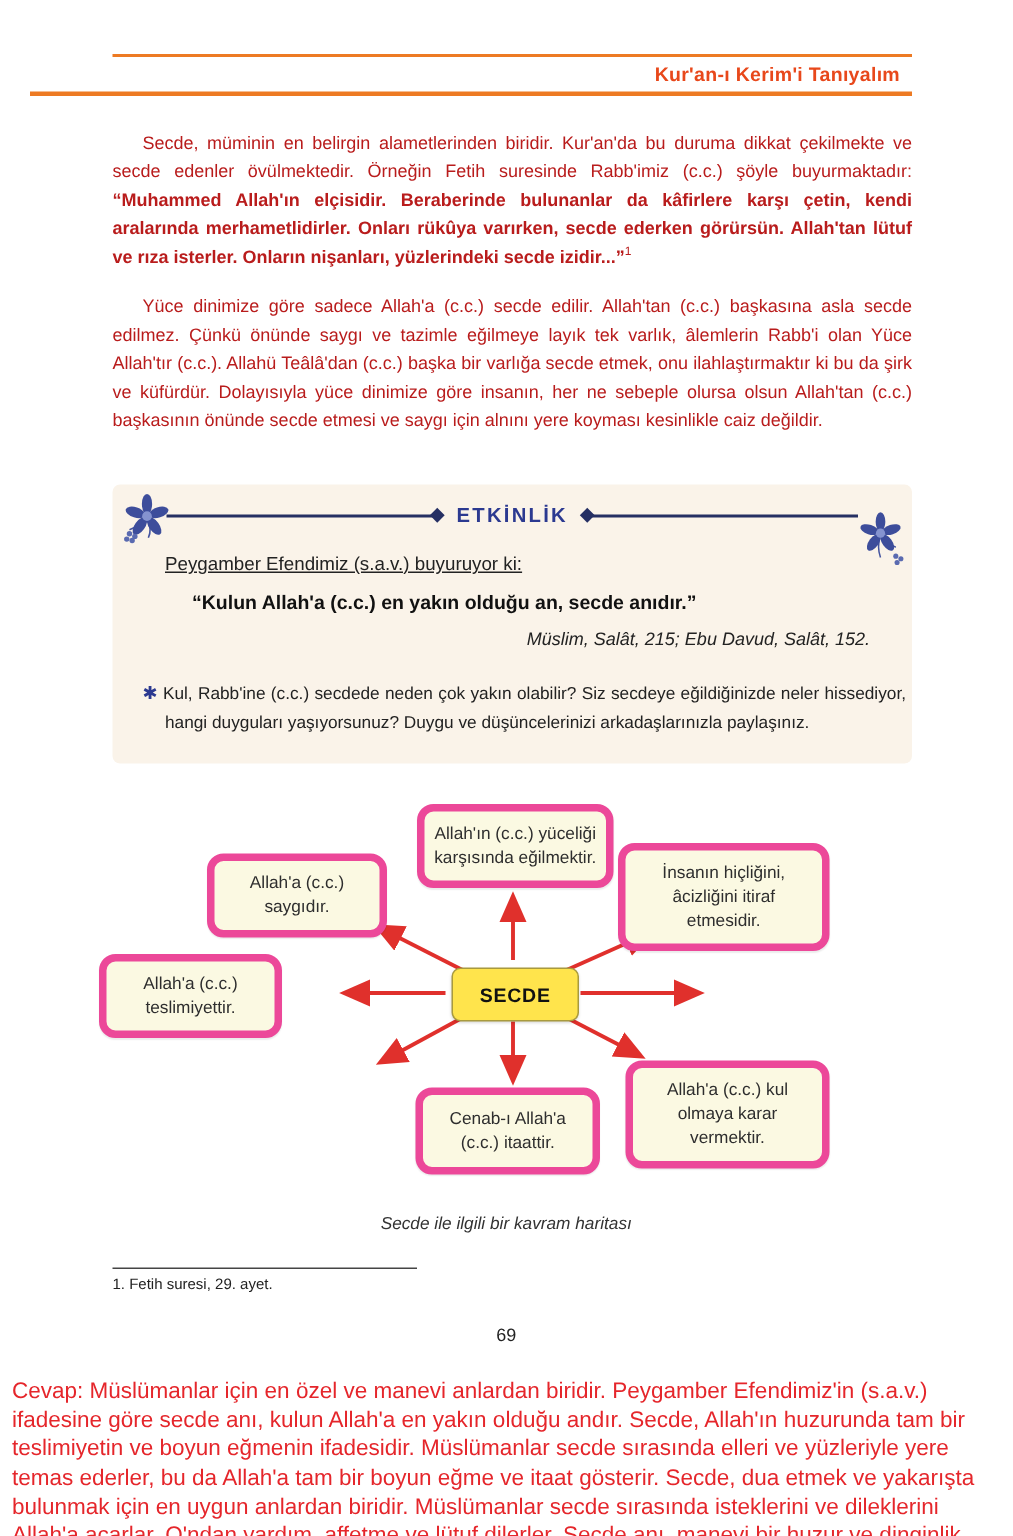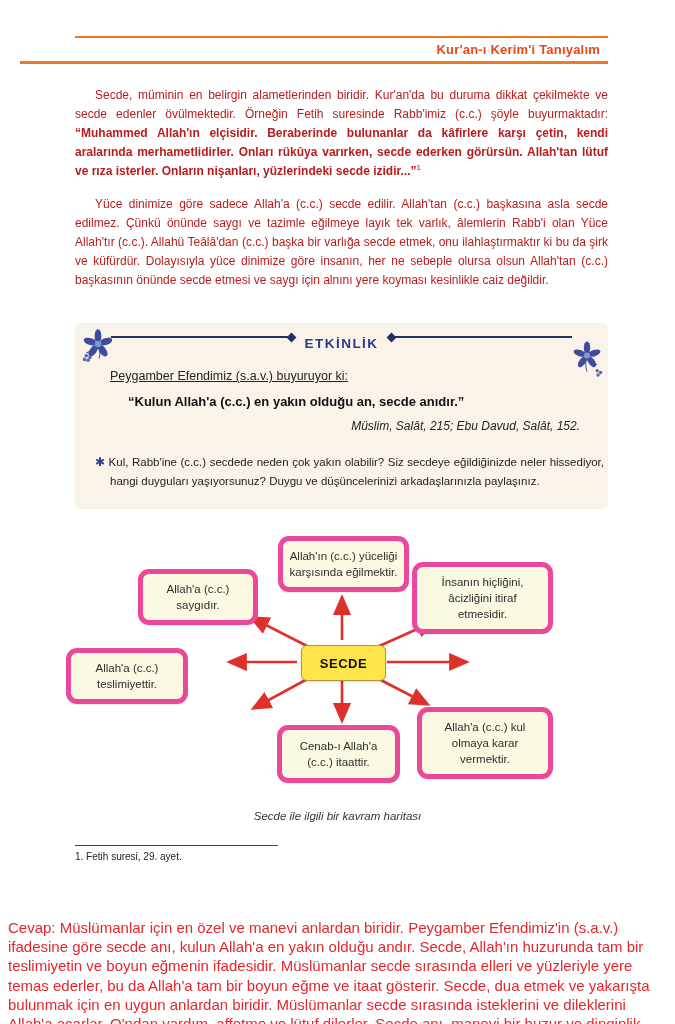--- a/index.html
+++ b/index.html
@@ -25,7 +25,7 @@
   .activity{position:absolute;top:323px;left:75px;width:533px;height:186px;
     background:#FAF3E9;border-radius:5px;}
   .activity-title-row{position:absolute;top:13px;left:36px;right:36px;
-    display:flex;gap:10px;}
+    display:flex;align-items:center;gap:10px;}
   .rule{flex:1;height:2px;background:#252F63;position:relative;}
   .rule.left::after{content:"";position:absolute;right:-1px;top:-2.5px;width:7px;height:7px;
     background:#252F63;transform:rotate(45deg);}

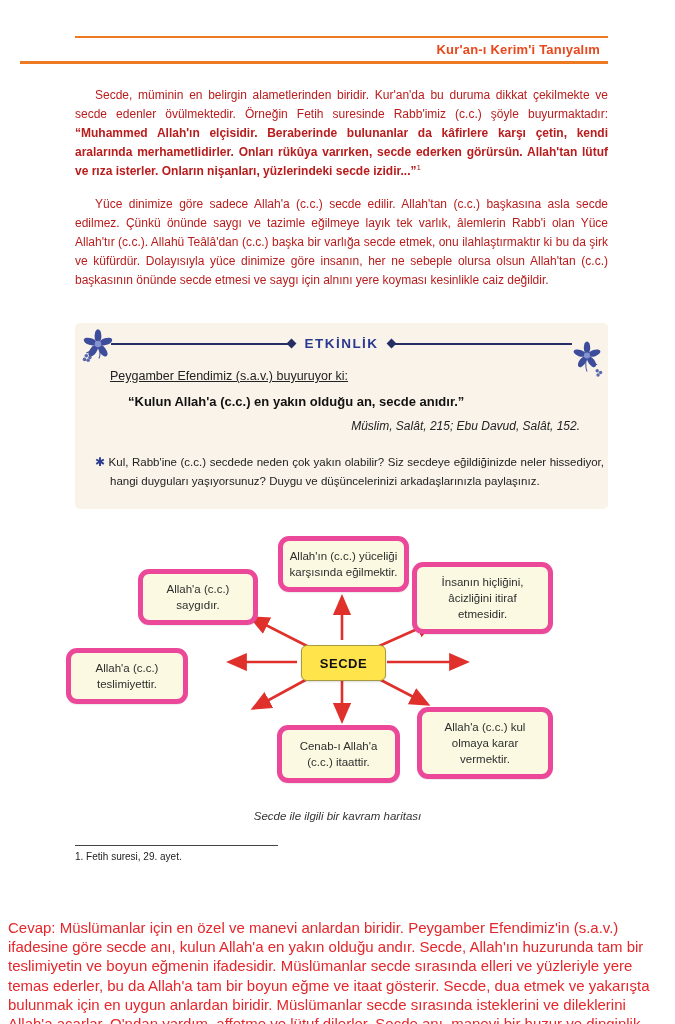--- a/index.html
+++ b/index.html
@@ -52,7 +52,7 @@
   .n-tc{left:278px;top:8px;width:131px;min-height:52px;}
   .n-tl{left:138px;top:41px;width:120px;min-height:42px;}
   .n-tr{left:412px;top:34px;width:141px;min-height:54px;}
-  .n-ml{left:66px;top:108px;width:122px;min-height:56px;margin-top:12px;}
+  .n-ml{left:66px;top:108px;width:122px;min-height:56px;}
   .n-mr{left:477px;top:107px;width:133px;min-height:56px;}
   .n-bl{left:138px;top:184px;width:130px;min-height:52px;}
   .n-bc{left:277px;top:197px;width:123px;min-height:58px;}

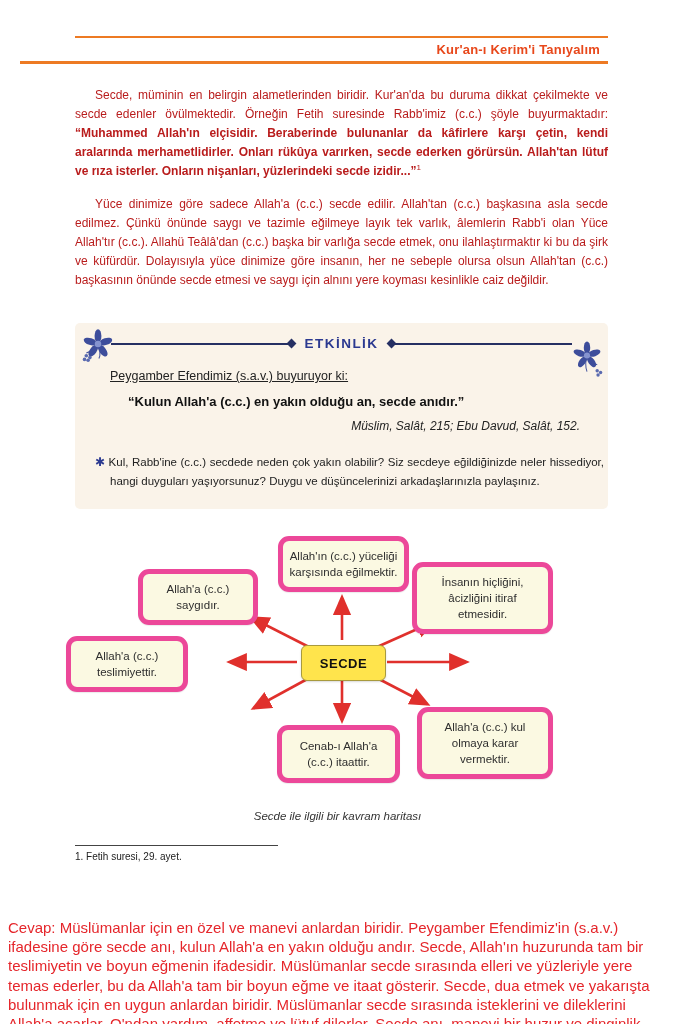--- a/index.html
+++ b/index.html
@@ -172,6 +172,7 @@
   <div class="fn-rule"></div>
   <div class="fn-text">1. Fetih suresi, 29. ayet.</div>
 
+  <div class="pageno">69</div>
 
   <div class="answer">Cevap: Müslümanlar için en özel ve manevi anlardan biridir. Peygamber Efendimiz'in (s.a.v.) ifadesine göre secde anı, kulun Allah'a en yakın olduğu andır. Secde, Allah'ın huzurunda tam bir teslimiyetin ve boyun eğmenin ifadesidir. Müslümanlar secde sırasında elleri ve yüzleriyle yere temas ederler, bu da Allah'a tam bir boyun eğme ve itaat gösterir. Secde, dua etmek ve yakarışta bulunmak için en uygun anlardan biridir. Müslümanlar secde sırasında isteklerini ve dileklerini Allah'a açarlar, O'ndan yardım, affetme ve lütuf dilerler. Secde anı, manevi bir huzur ve dinginlik sağlar. Müslümanlar secde sırasında dünyevi düşüncelerden uzaklaşır ve Allah'ın huzurunda olduklarını hissederler.</div>
 

